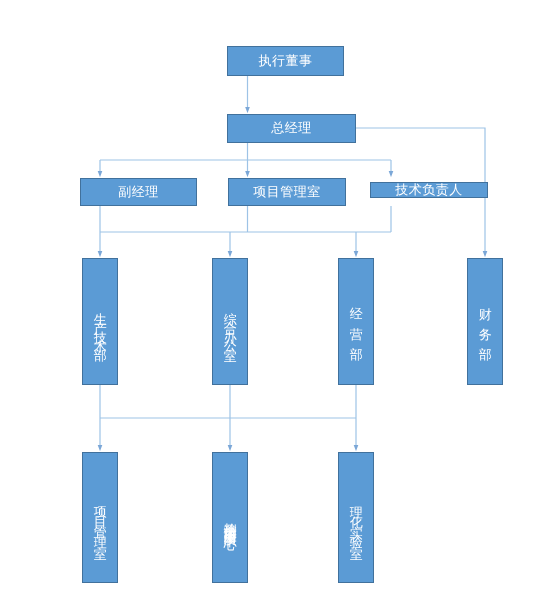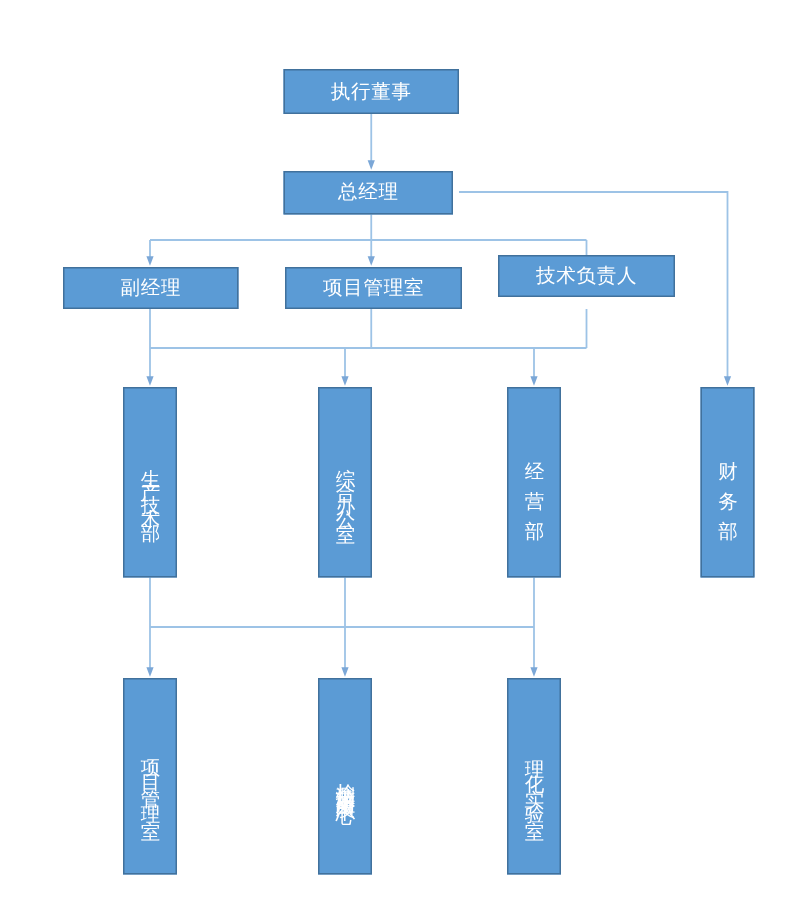--- a/index.html
+++ b/index.html
@@ -42,6 +42,7 @@
     font-size: 13px;
     letter-spacing: 0.5px;
     line-height: 1.1;
+    margin-left: 38px;
   }
   .node.vert {
     writing-mode: vertical-rl;

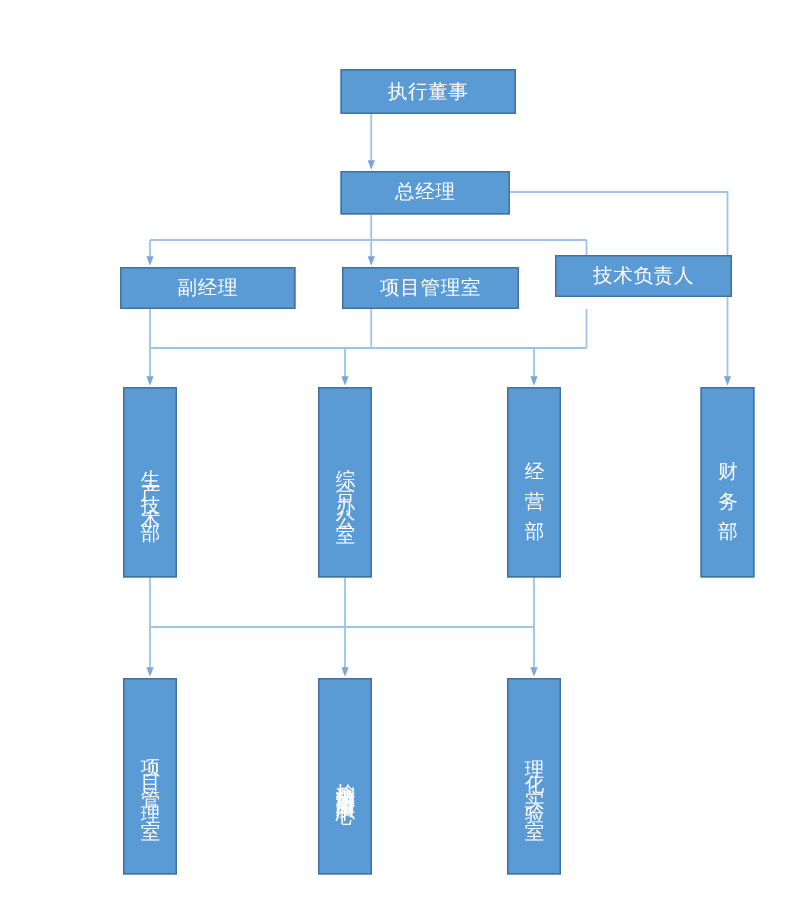--- a/index.html
+++ b/index.html
@@ -108,7 +108,7 @@
     <span class="label">执行董事</span>
   </div>
 
-  <div class="node horiz" style="left:189px; top:114px; width:113px; height:29px;">
+  <div class="node horiz" style="left:189px; top:114px; width:129px; height:29px;">
     <span class="label">总经理</span>
   </div>
 

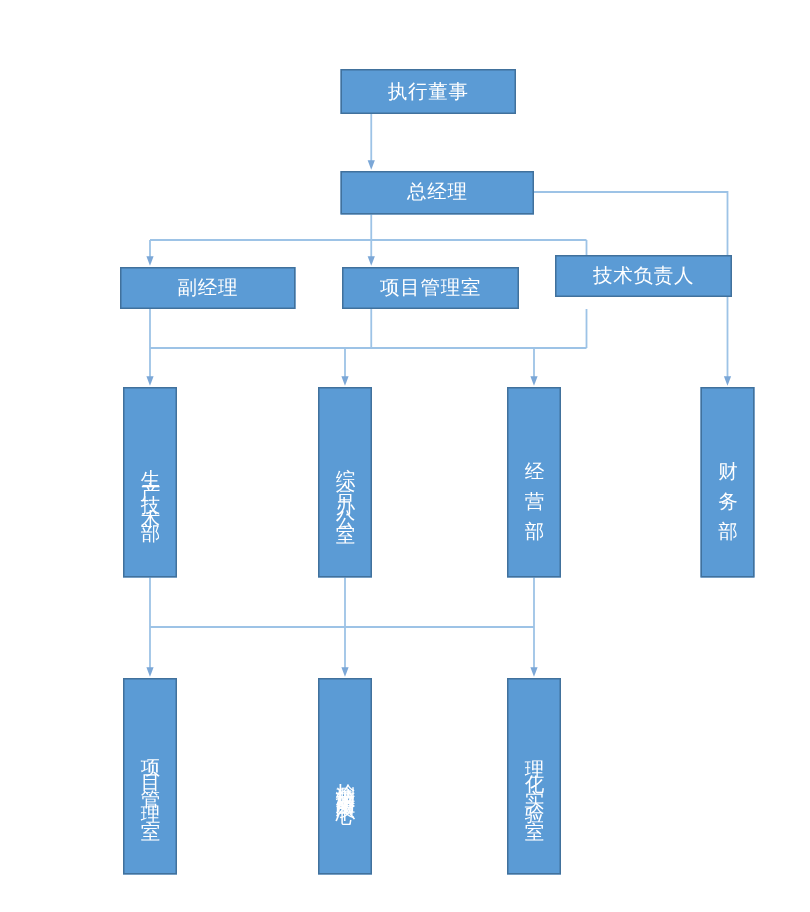--- a/index.html
+++ b/index.html
@@ -118,7 +118,7 @@
   <div class="node horiz" style="left:190px; top:178px; width:118px; height:28px;">
     <span class="label">项目管理室</span>
   </div>
-  <div class="node horiz" style="left:332px; top:170px; width:118px; height:28px;justify-content:center;">
+  <div class="node horiz" style="left:332px; top:182px; width:118px; height:16px;justify-content:center;">
     <span class="label">技术负责人</span>
   </div>
 

